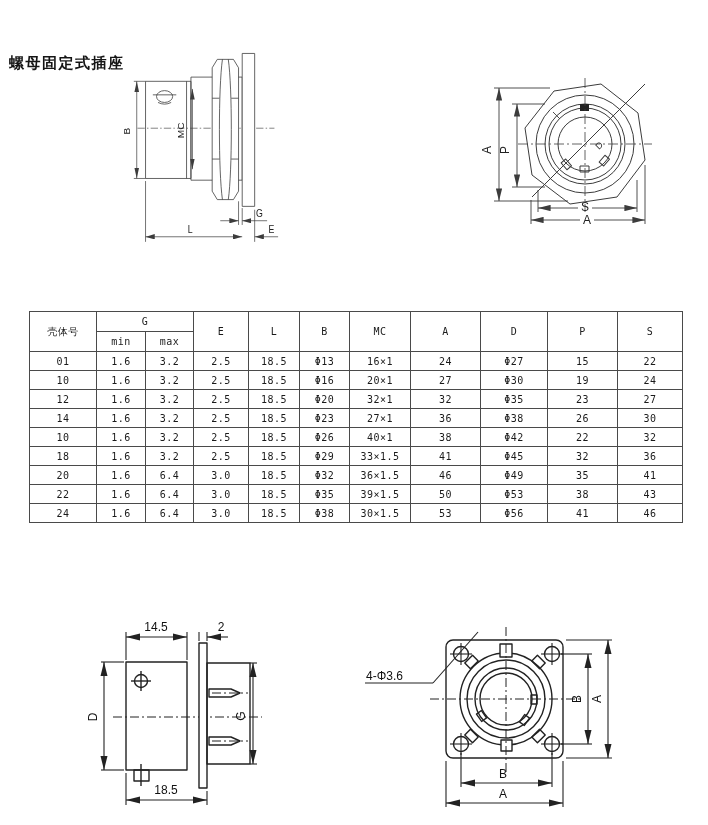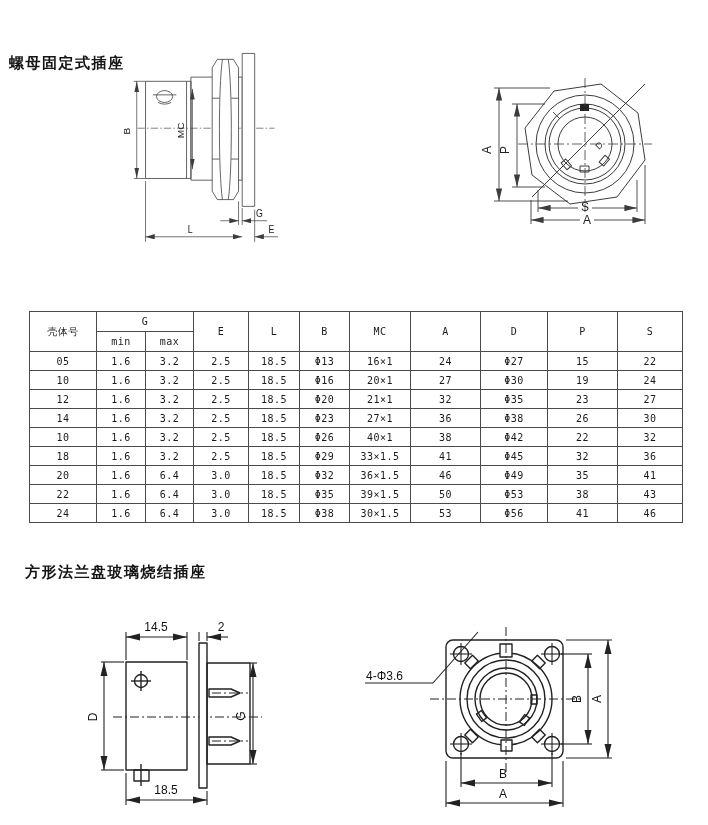--- a/index.html
+++ b/index.html
@@ -169,7 +169,7 @@
     </thead>
     <tbody>
         <tr>
-          <td>05</td>
+          <td>01</td>
           <td>1.6</td>
           <td>3.2</td>
           <td>2.5</td>

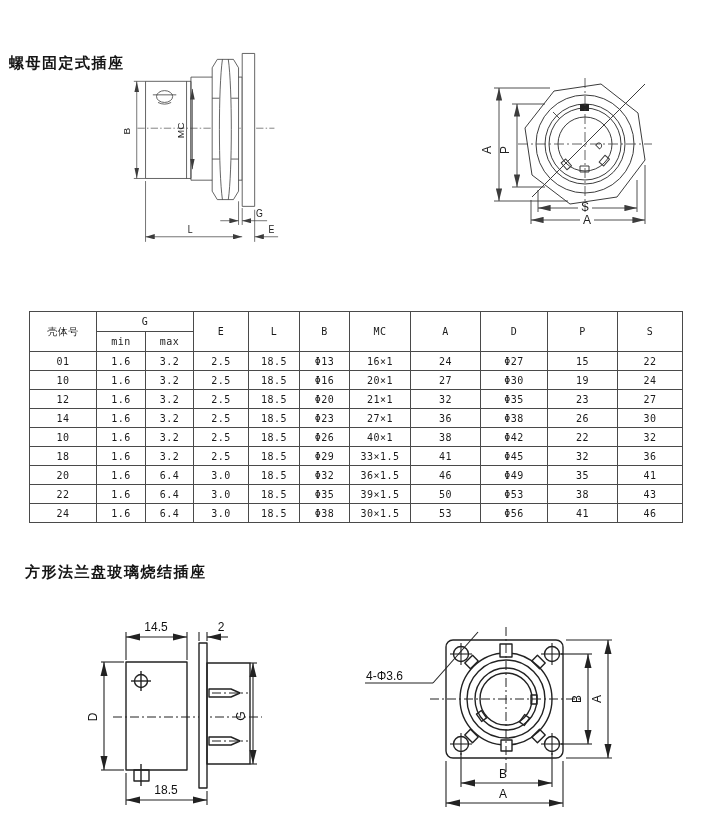--- a/index.html
+++ b/index.html
@@ -201,7 +201,7 @@
           <td>2.5</td>
           <td>18.5</td>
           <td>Φ20</td>
-          <td>21×1</td>
+          <td>32×1</td>
           <td>32</td>
           <td>Φ35</td>
           <td>23</td>

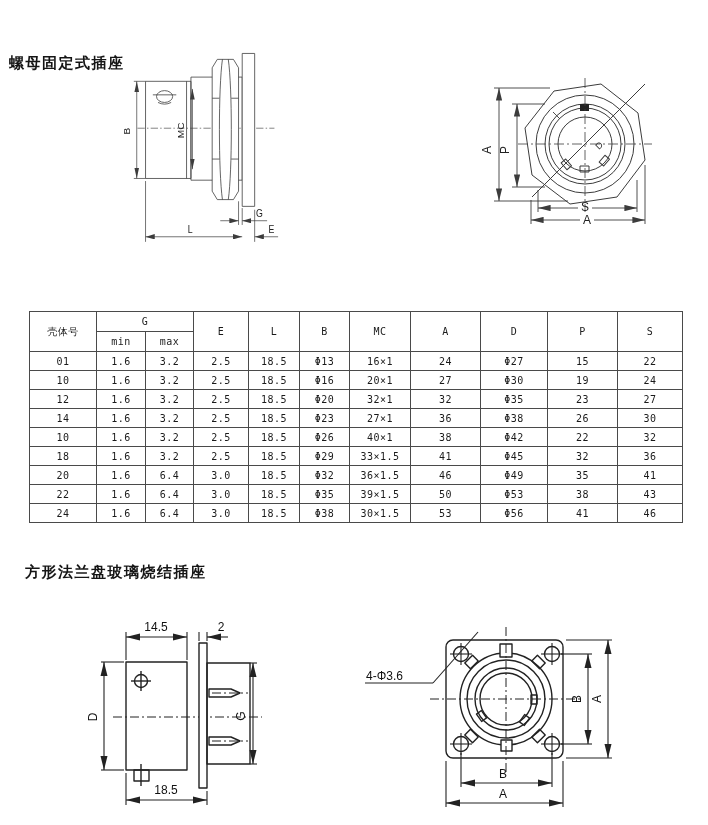--- a/index.html
+++ b/index.html
@@ -288,7 +288,6 @@
       </tbody>
   </table>
 
-  <div id="title2" class="sec-title">方形法兰盘玻璃烧结插座</div>
 
   <svg id="d3" style="left:85px;top:615px;" width="185" height="200" viewBox="85 615 185 200" preserveAspectRatio="none">
     <g>

